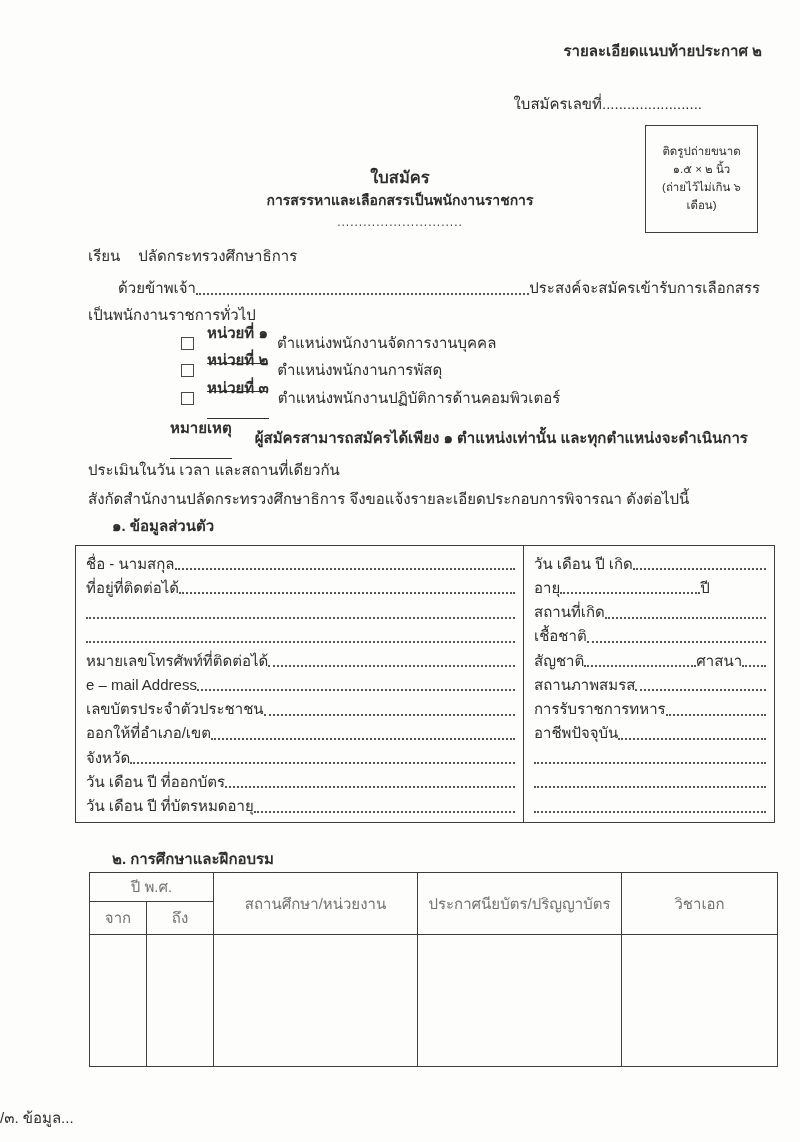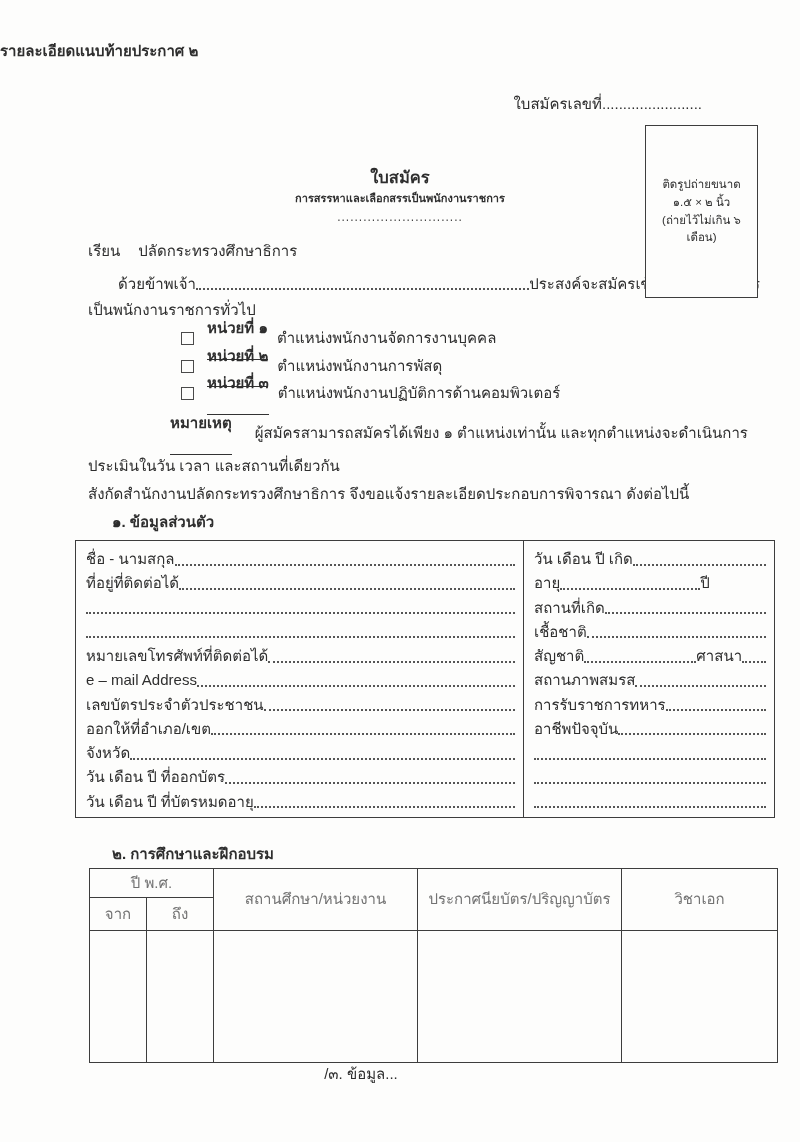--- a/index.html
+++ b/index.html
@@ -10,7 +10,7 @@
     color:#2e2e2e; font-size:15px; line-height:1.5; overflow:hidden;
   }
   
-  .hdr-attachment { margin-top:40px; padding-right:38px; font-weight:700; }
+  .hdr-attachment { margin-top:40px; text-align:right; padding-right:38px; font-weight:700; }
   .hdr-appno { margin-top:30px; text-align:right; padding-right:98px; }
   
   .photo-box {

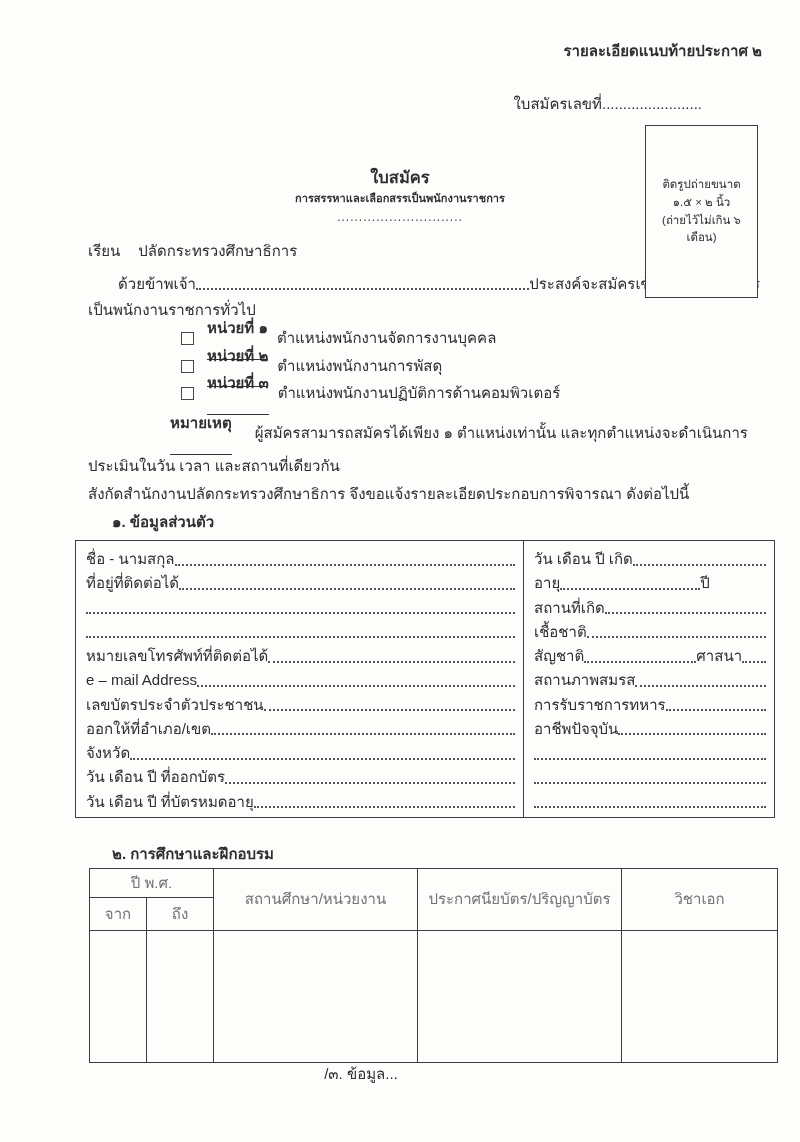--- a/index.html
+++ b/index.html
@@ -14,7 +14,7 @@
   .hdr-appno { margin-top:30px; text-align:right; padding-right:98px; }
   
   .photo-box {
-    position:absolute; left:645px; top:125px; width:113px; height:173px;
+    position:absolute; left:645px; top:125px; width:113px; height:108px;
     border:1px solid #3d3d3d; display:flex; flex-direction:column;
     justify-content:center; align-items:center; text-align:center;
     font-size:11.5px; line-height:1.55; padding:2px 3px; background:#fdfdfc;

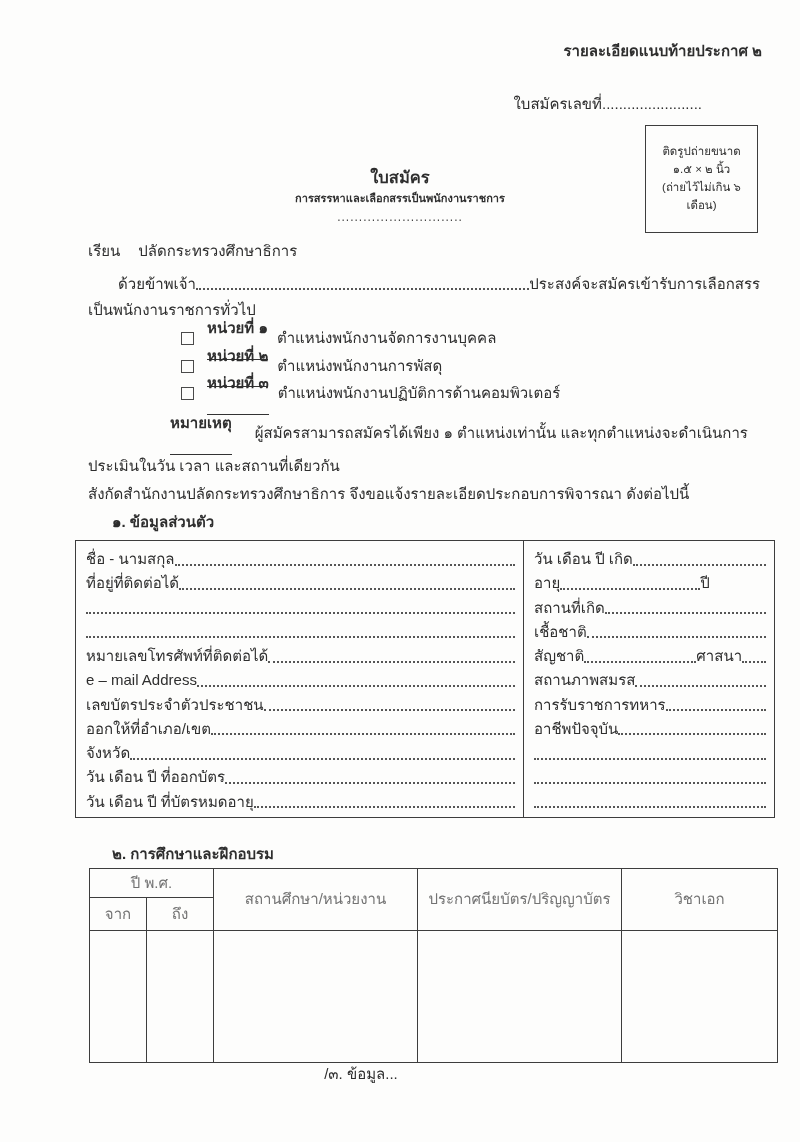--- a/index.html
+++ b/index.html
@@ -21,7 +21,7 @@
   }
   
   .title1 { margin-top:50px; text-align:center; font-weight:700; font-size:16.5px; }
-  .title2 { text-align:center; font-weight:700; font-size:11px; }
+  .title2 { text-align:center; font-weight:700; font-size:14px; }
   .title-divider { text-align:center; font-size:12px; letter-spacing:1px; color:#444; margin-top:2px; }
   
   .salutation { margin-top:14px; margin-left:88px; }

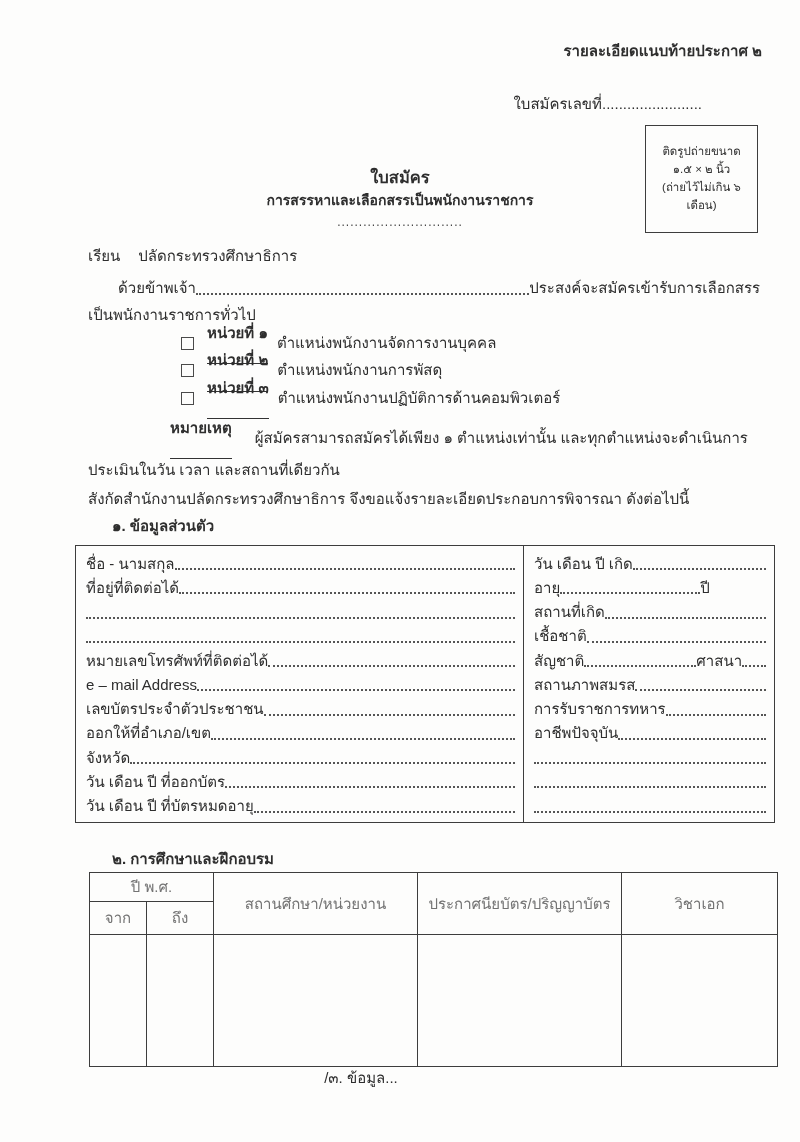--- a/index.html
+++ b/index.html
@@ -43,7 +43,7 @@
   .unit-label { font-weight:700; border-bottom:1.5px solid #333; padding-bottom:19px; margin-right:9px; }
   
   .note-row { margin-top:5px; margin-left:170px; display:flex; align-items:center; }
-  .note-row .note-text { margin-left:14px; }
+  .note-row .note-text { margin-left:14px;font-weight:bold; }
   .note2 { margin-left:88px; }
   .affil { margin-top:6px; margin-left:88px; }
   .sec-head { margin-top:5px; margin-left:112px; font-weight:700; }

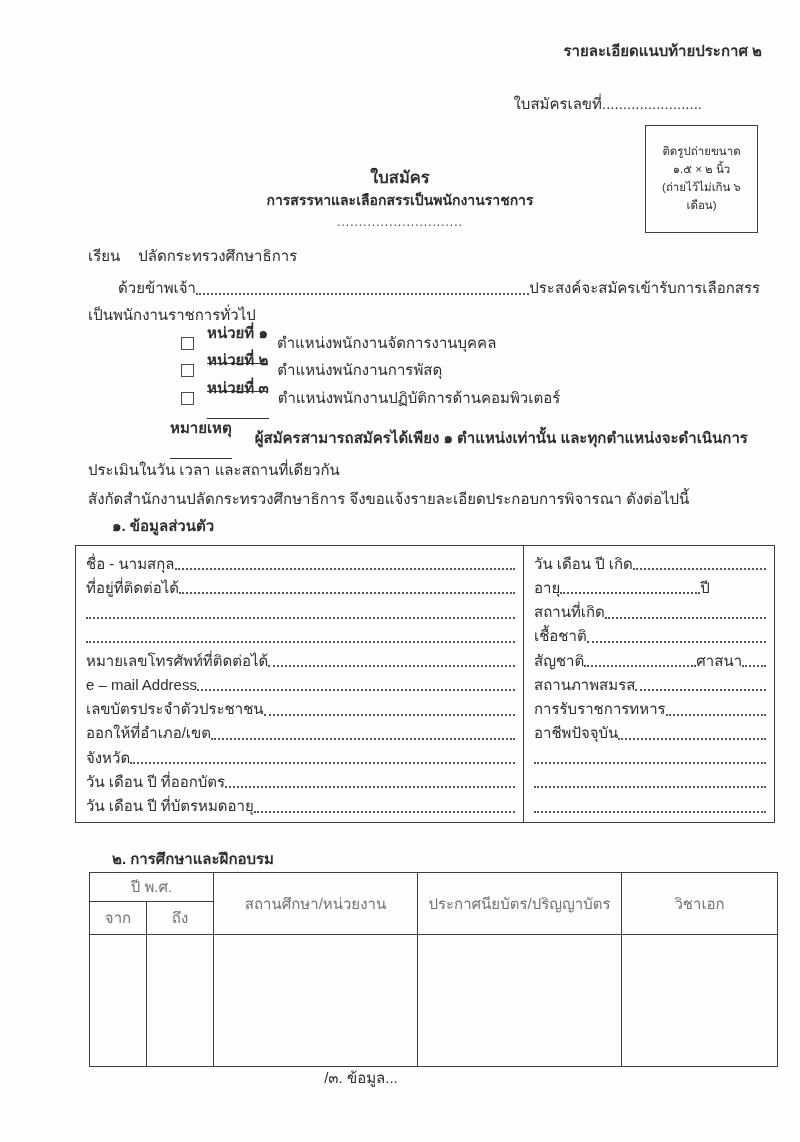--- a/index.html
+++ b/index.html
@@ -70,7 +70,7 @@
   .c-from { width:57px; } .c-to { width:67px; }
   .c-school { width:204px; } .c-cert { width:204px; } .c-major { width:156px; }
   
-  .footer { text-align:center; padding-right:78px; }
+  .footer { margin-top:40px; text-align:left; padding-right:78px; }
 </style>
 </head>
 <body>

